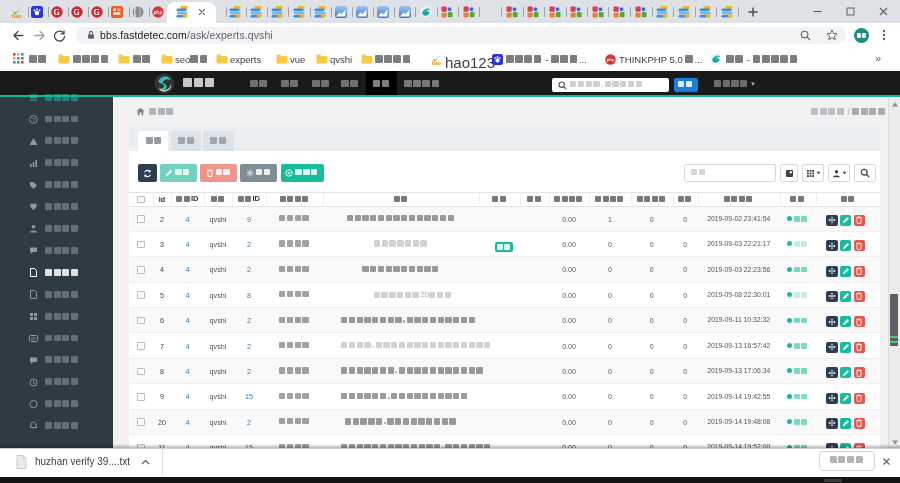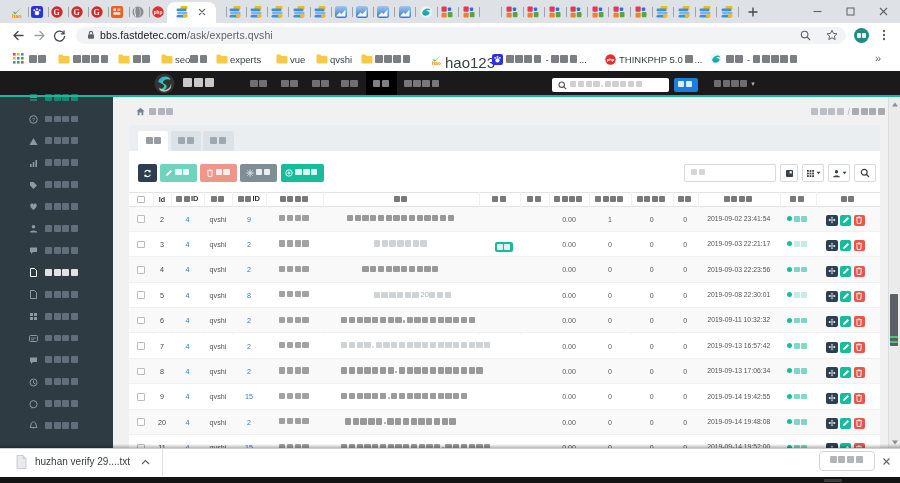--- a/index.html
+++ b/index.html
@@ -934,7 +934,7 @@
     <path d="M1 0.5 H7 L10 3.5 V13.5 H1 Z" fill="#e8eaed" stroke="#bdc1c6" stroke-width=".8"></path>
     <path d="M7 0.5 V3.5 H10" fill="none" stroke="#bdc1c6" stroke-width=".8"></path>
   </svg>
-<div class="abs" style="left:35px;top:457px;font-size:10px;color:#3c4043;z-index:8">huzhan verify 29....txt</div>
+<div class="abs" style="left:35px;top:457px;font-size:10px;color:#3c4043;z-index:8">huzhan verify 39....txt</div>
 <svg class="abs" style="left:141px;top:459px;z-index:8" width="9" height="6" viewBox="0 0 9 6">
     <path d="M1 5 L4.5 1.5 L8 5" stroke="#5f6368" stroke-width="1.2" fill="none"></path>
   </svg>

